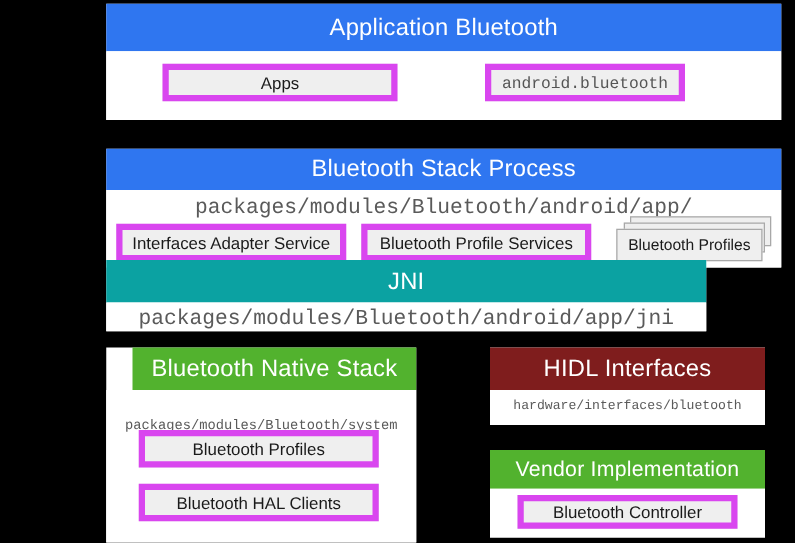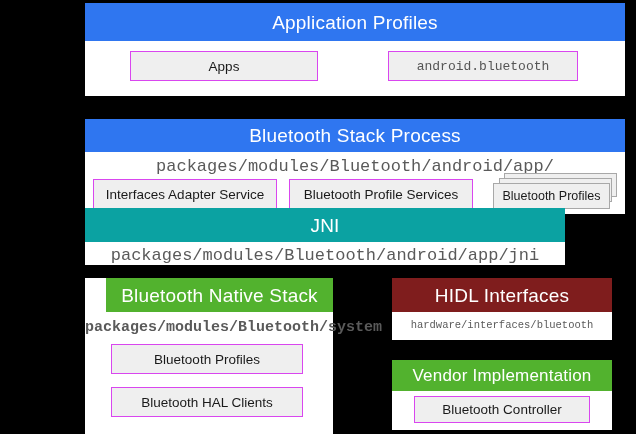--- a/index.html
+++ b/index.html
@@ -147,7 +147,7 @@
 <div class="stage">
 
   <div class="block" id="app-framework">
-    <div class="block-header">Application Profiles</div>
+    <div class="block-header">Application Bluetooth</div>
     <div class="block-body">
       <div class="gbox" id="apps-box">Apps</div>
       <div class="gbox mono" id="android-bluetooth-box">android.bluetooth</div>

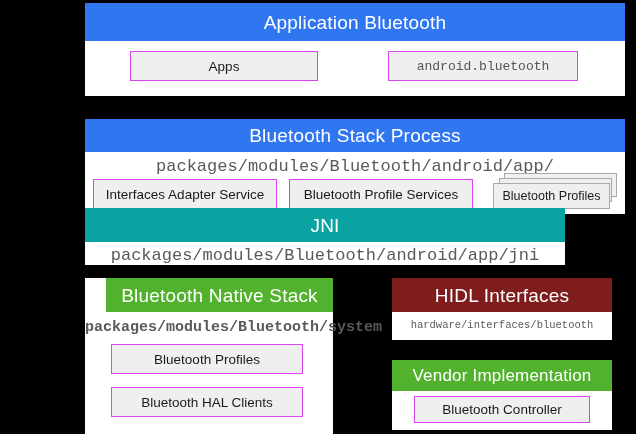--- a/index.html
+++ b/index.html
@@ -58,7 +58,7 @@
   
   .gbox {
     background: #efefef;
-    border: 1px solid #d946ef;
+    border: 5px solid #d946ef;
     box-sizing: border-box;
     display: flex;
     align-items: center;

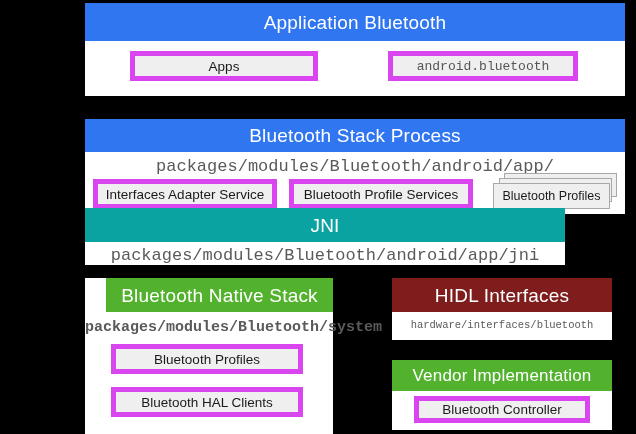--- a/index.html
+++ b/index.html
@@ -80,7 +80,7 @@
   #app-framework .block-body { height: 55px; }
   #app-framework .gbox { position: absolute; height: 30px; top: 10px; }
   #apps-box { left: 45px; width: 188px; }
-  #android-bluetooth-box { left: 303px; width: 190px; }
+  #android-bluetooth-box { left: 303px; width: 160px; }
 
   
   #stack-process { left: 85px; top: 119px; width: 540px; height: 95px; }

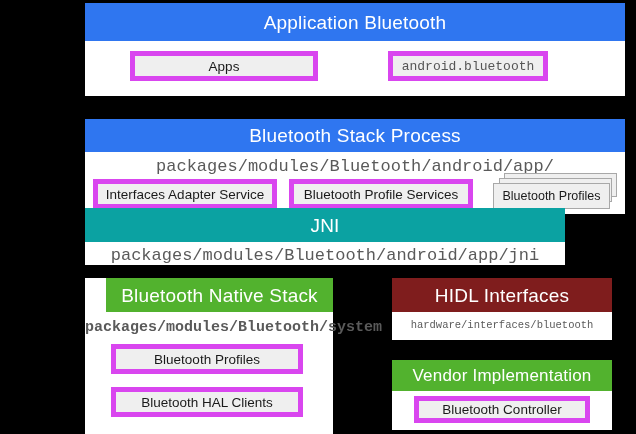--- a/index.html
+++ b/index.html
@@ -124,7 +124,7 @@
   #native-stack { left: 85px; top: 278px; width: 248px; height: 156px; }
   #native-stack .block-header { height: 34px; background: #52b22e; margin-left: 21px; }
   #native-stack .block-body { height: 122px; }
-  #native-stack .path-label { padding-top: 7px; font-size: 15px; font-weight: bold; }
+  #native-stack .path-label { padding-top: 23px; font-size: 11px; }
   #native-stack .gbox { position: absolute; left: 26px; width: 192px; height: 30px; }
   #native-profiles-box { top: 32px; }
   #hal-clients-box { top: 75px; }

